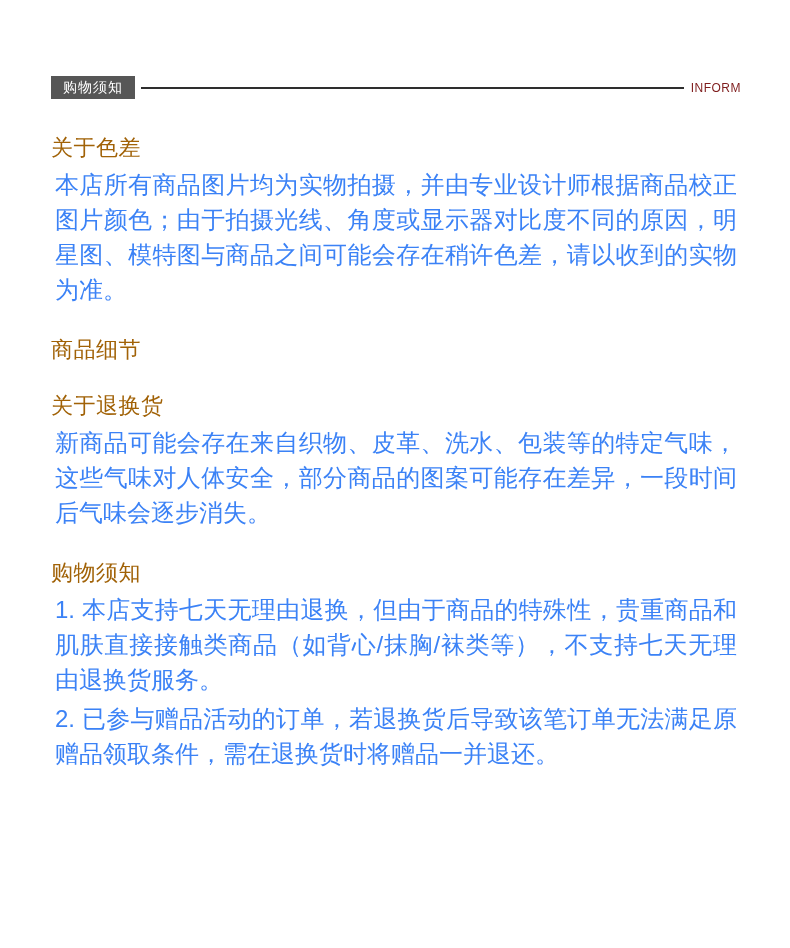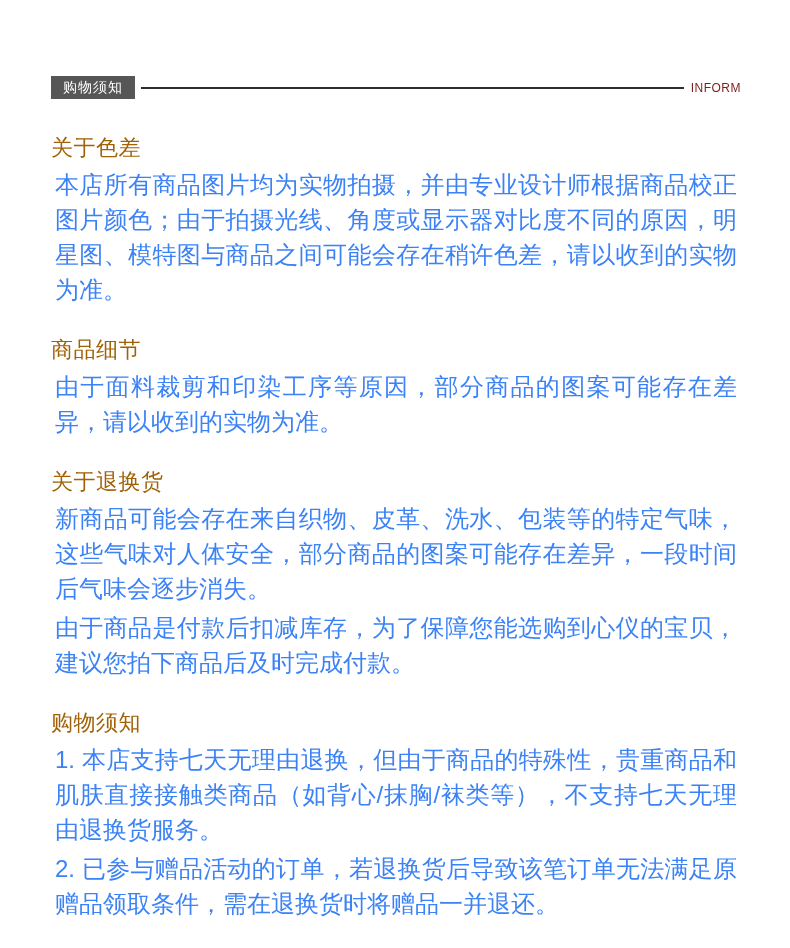--- a/index.html
+++ b/index.html
@@ -88,7 +88,6 @@
 
   <section class="sec">
     <h2>商品细节</h2>
-    <p>由于面料裁剪和印染工序等原因，部分商品的图案可能存在差异，请以收到的实物为准。</p>
   </section>
 
   <section class="sec">

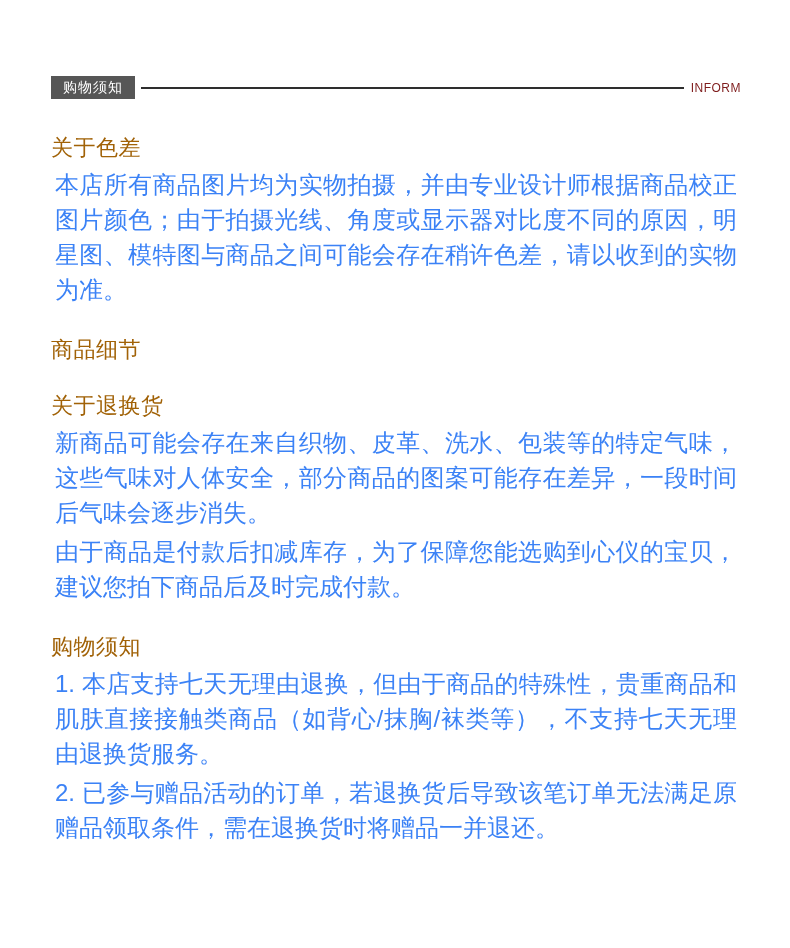--- a/index.html
+++ b/index.html
@@ -96,7 +96,6 @@
   </section>
 
   <section class="sec">
-    <p>由于商品是付款后扣减库存，为了保障您能选购到心仪的宝贝，建议您拍下商品后及时完成付款。</p>
   </section>
 
   <section class="sec">

